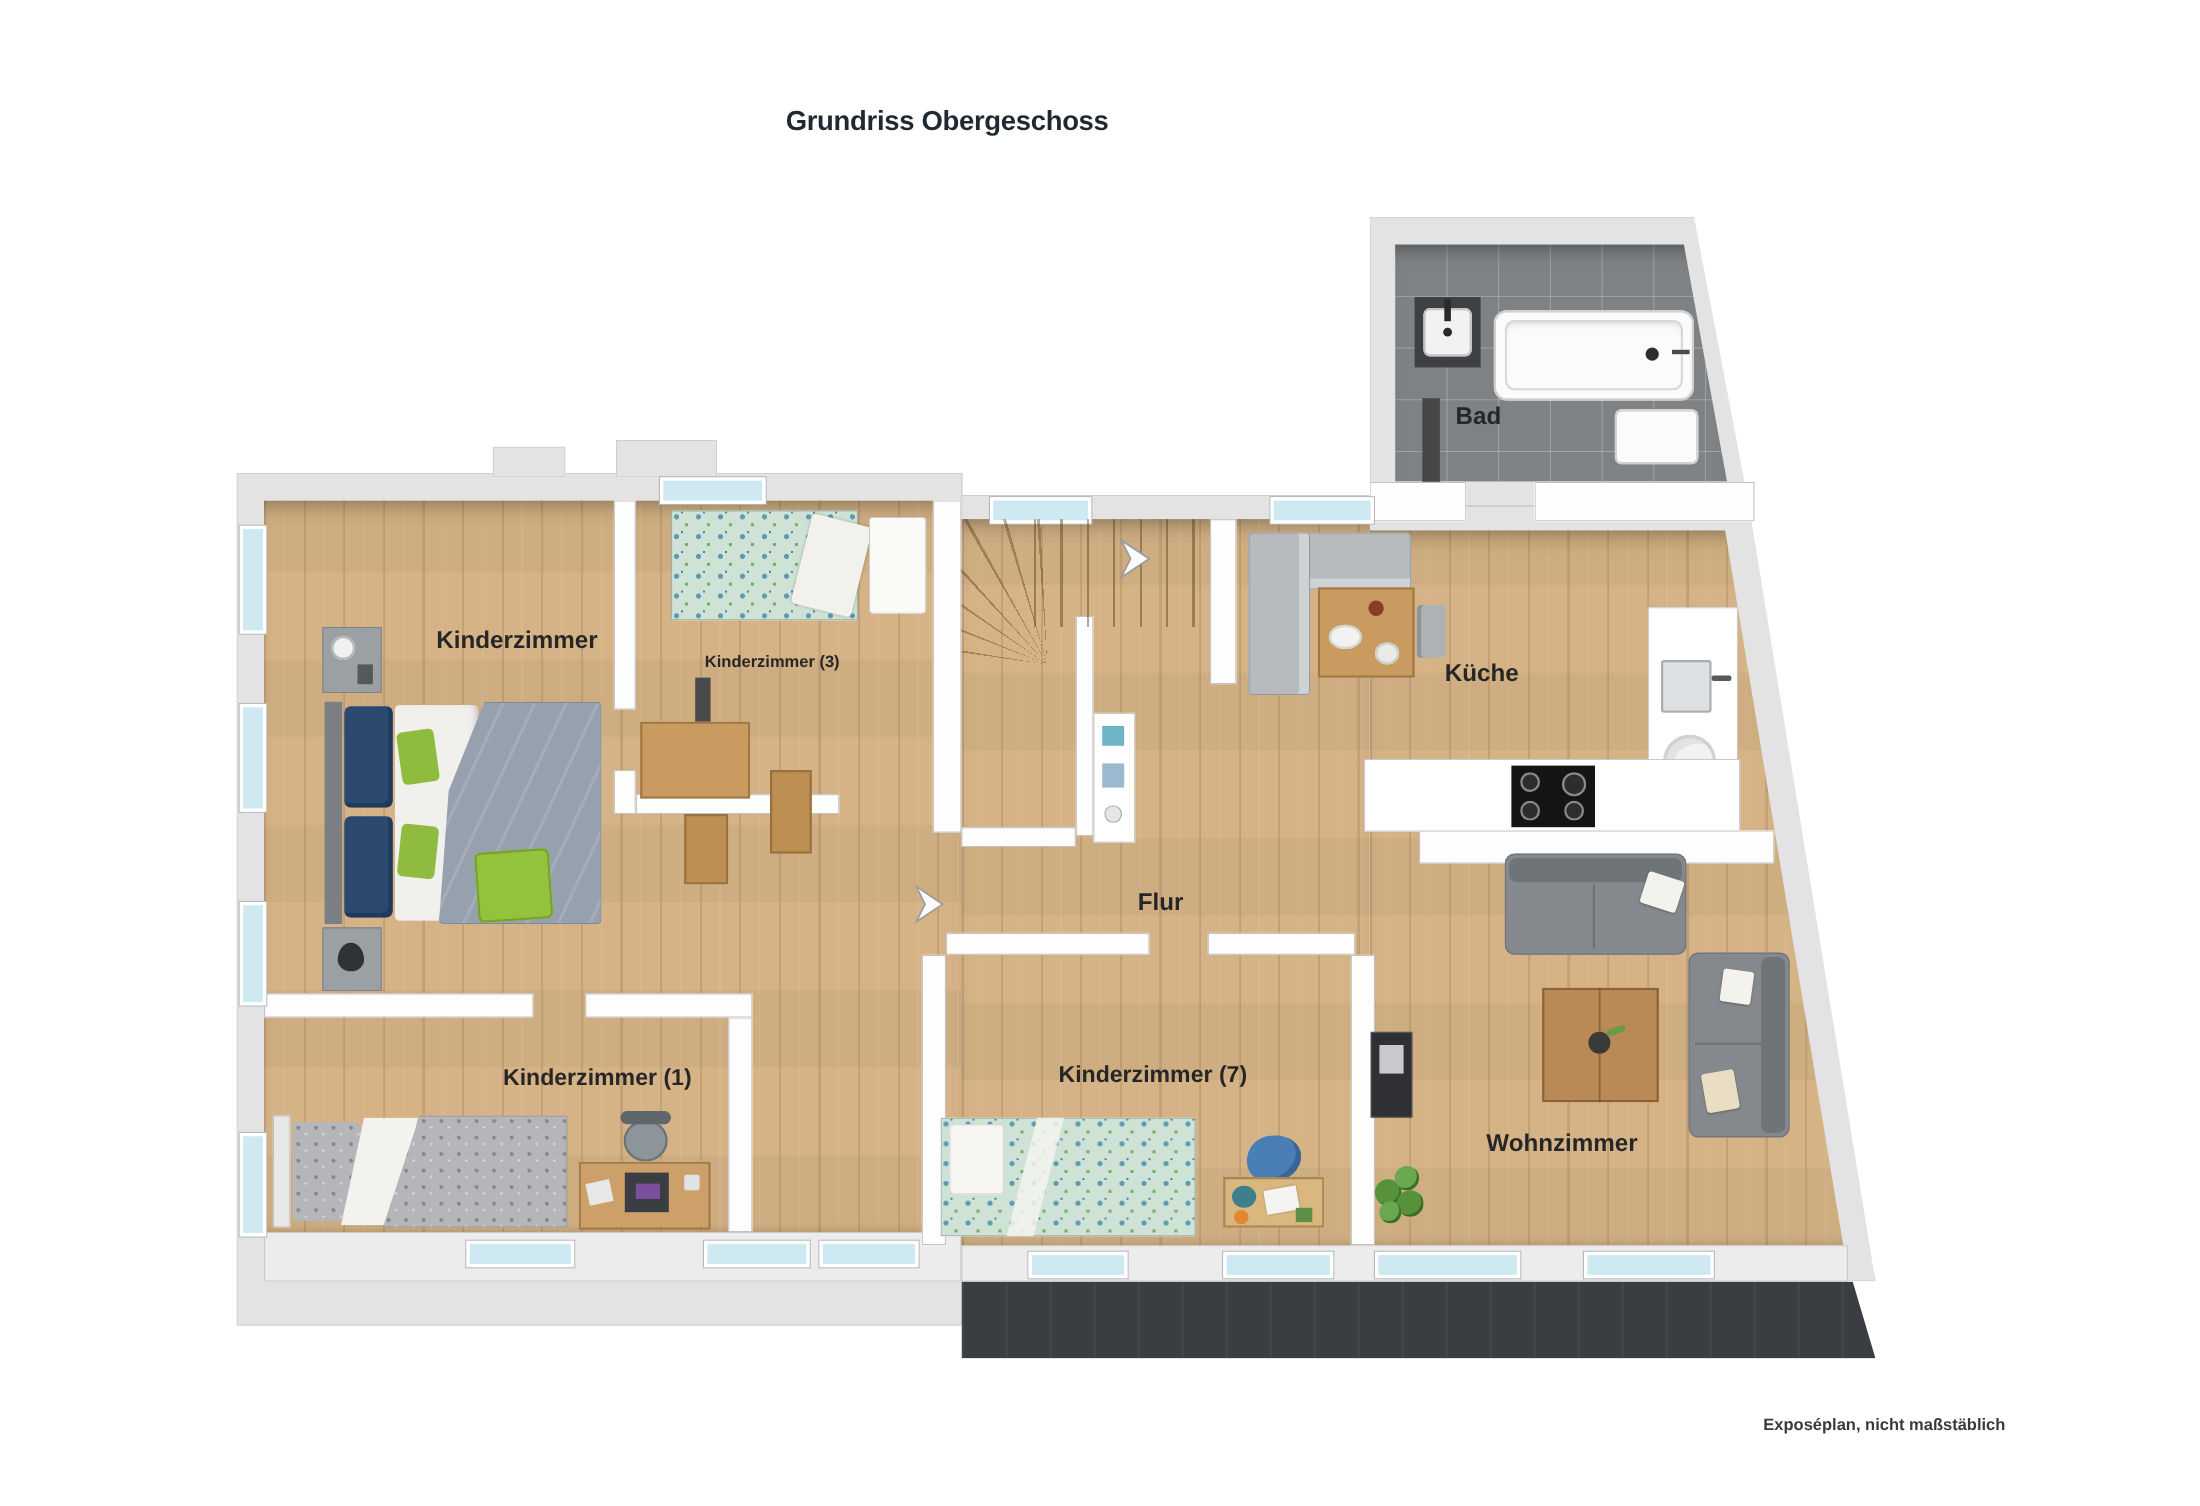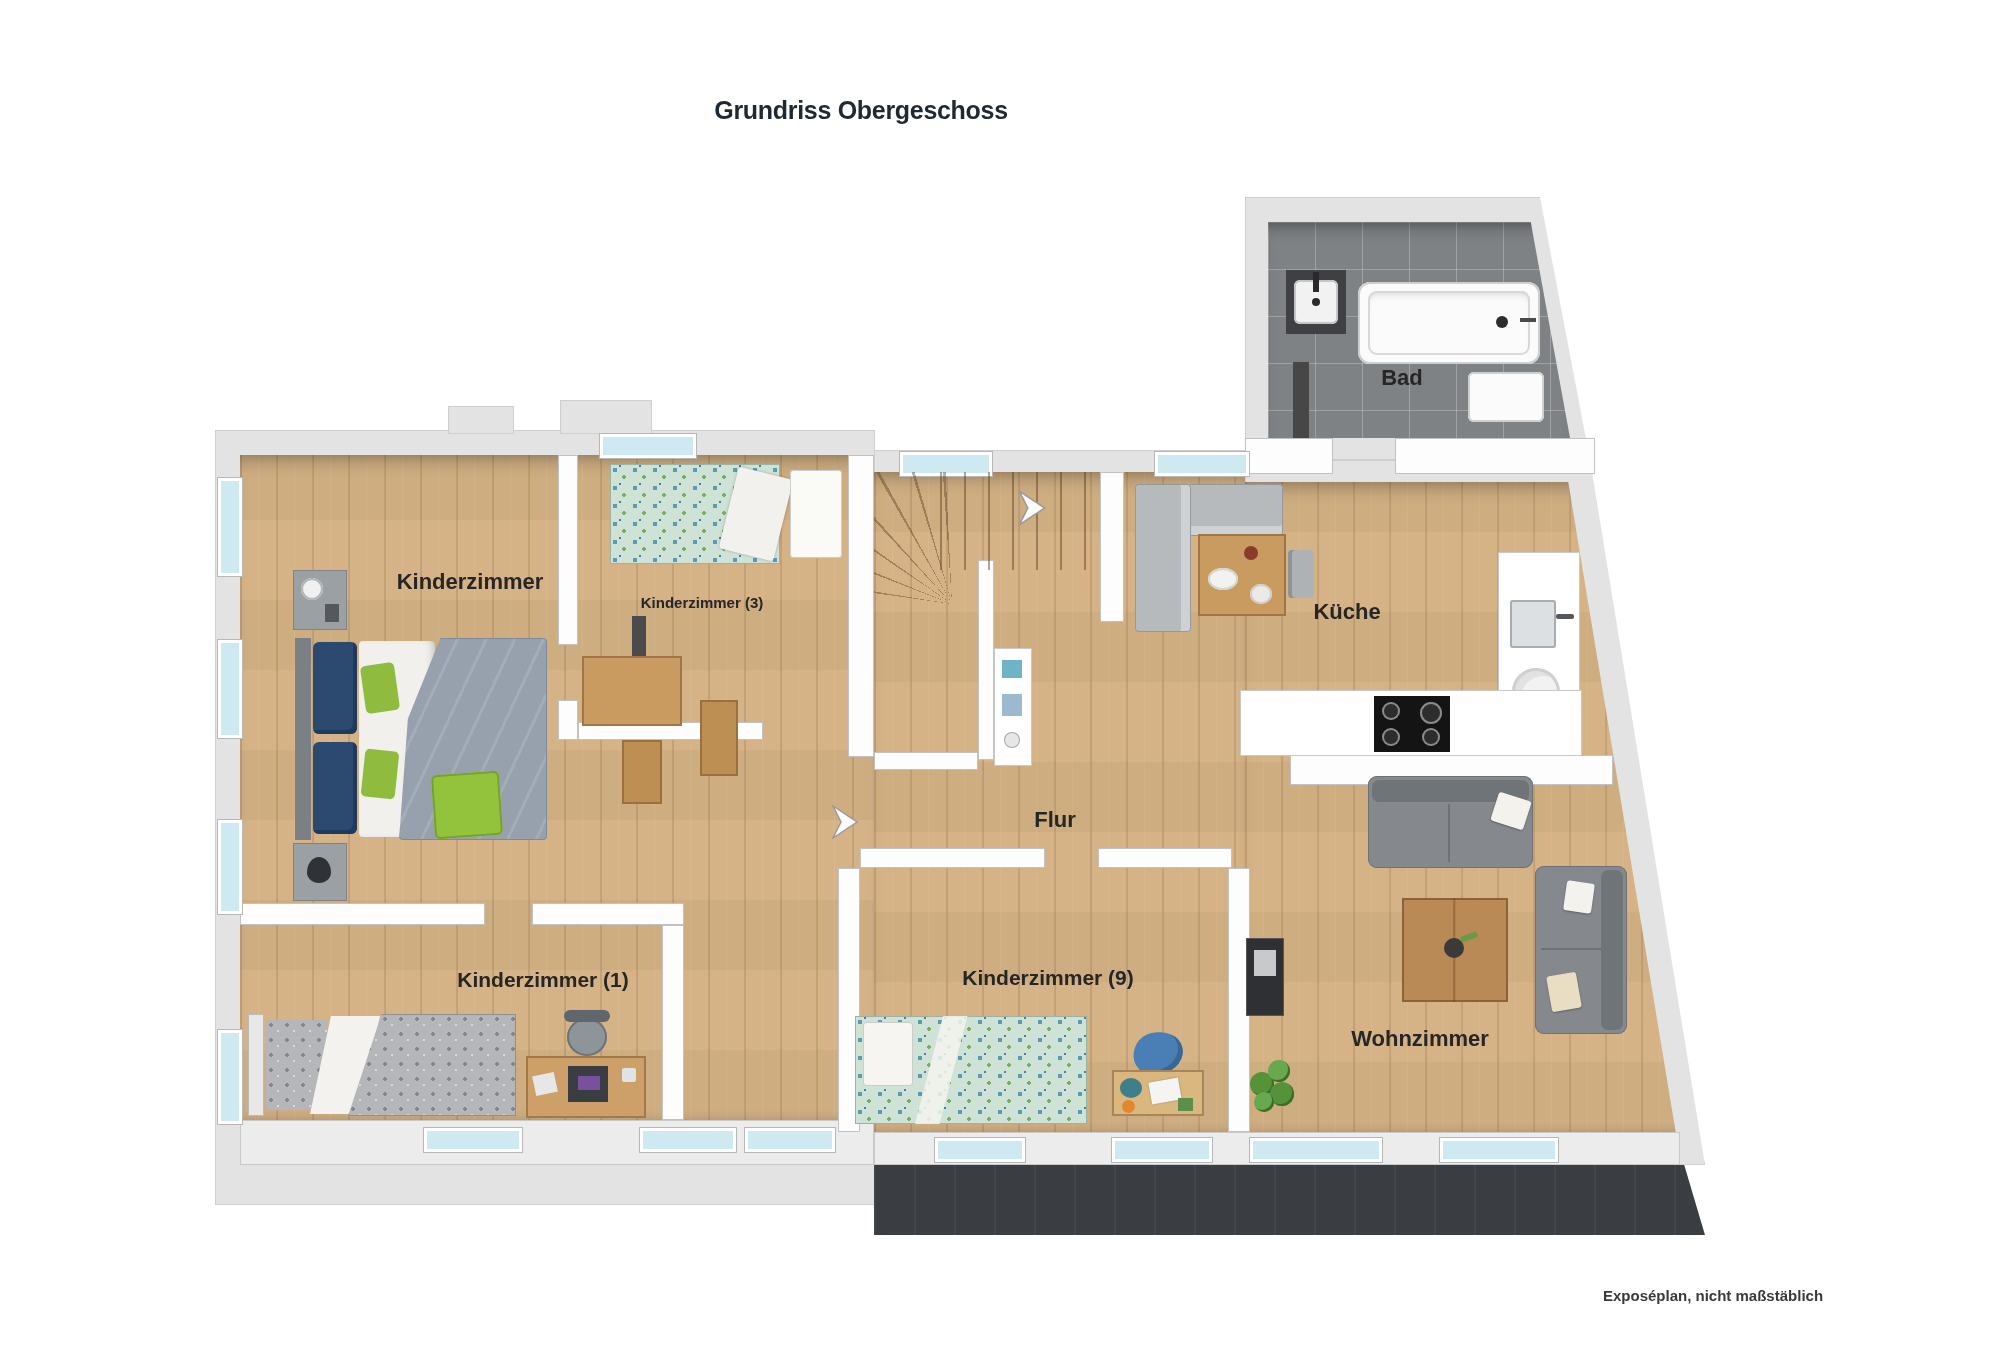--- a/index.html
+++ b/index.html
@@ -255,7 +255,7 @@
 <div class="rlabel" style="left:1048px;top:978px;font-size:21px;">Kinderzimmer (9)</div>
 <div class="rlabel" style="left:1055px;top:820px;">Flur</div>
 <div class="rlabel" style="left:1347px;top:612px;">Küche</div>
-<div class="rlabel" style="left:1402px;top:378px;">Bad</div>
+<div class="rlabel" style="left:1344px;top:378px;">Bad</div>
 <div class="rlabel" style="left:1420px;top:1039px;">Wohnzimmer</div>
 
 </body></html>

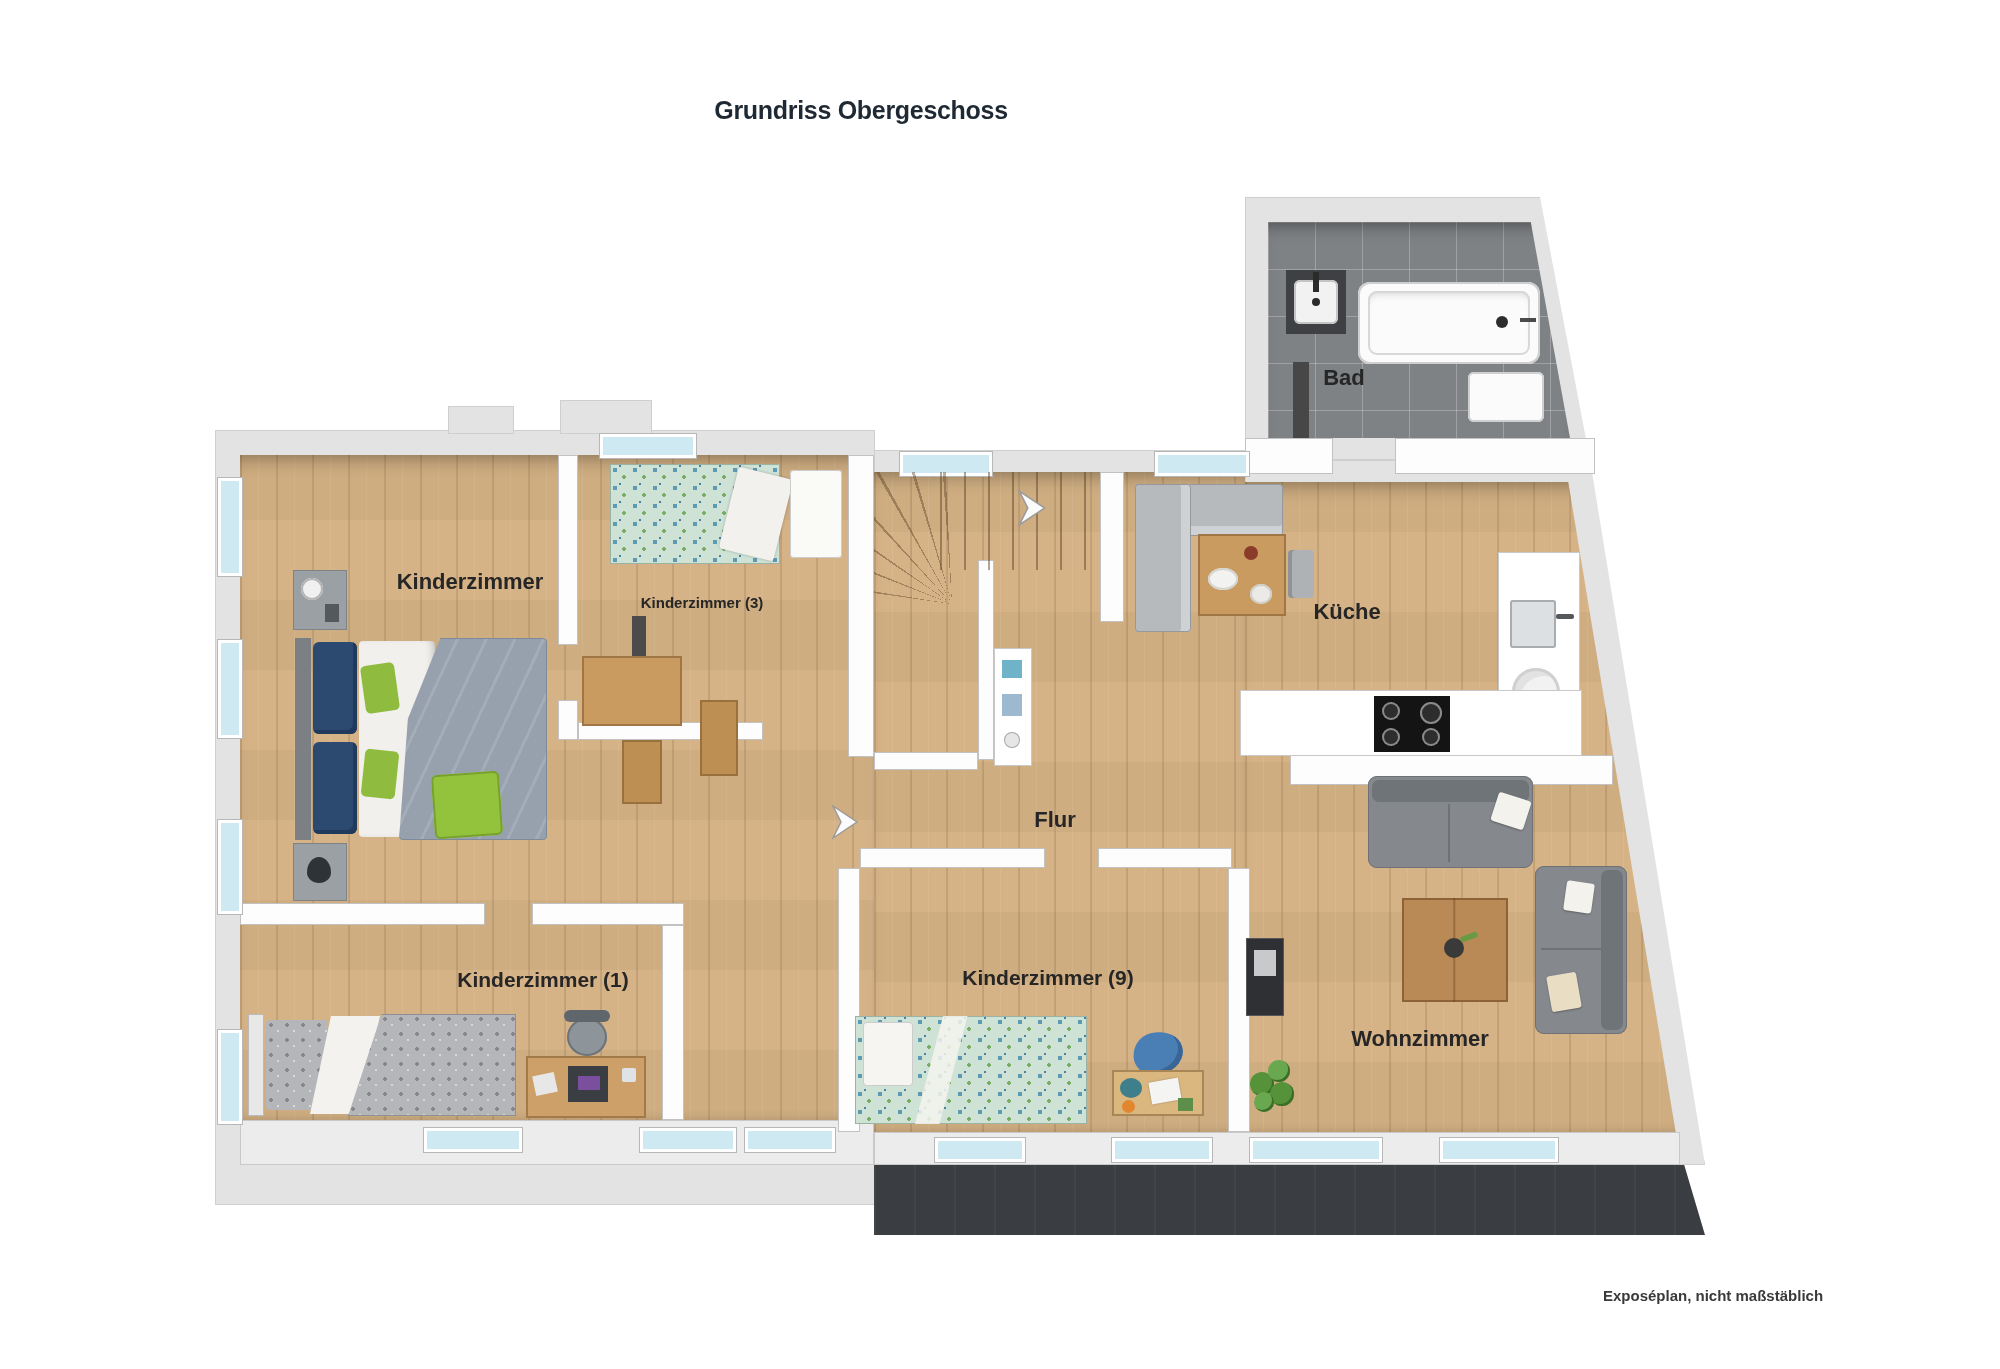--- a/index.html
+++ b/index.html
@@ -252,7 +252,7 @@
 <div class="rlabel" style="left:470px;top:582px;">Kinderzimmer</div>
 <div class="rlabel" style="left:702px;top:602px;font-size:15px;">Kinderzimmer (3)</div>
 <div class="rlabel" style="left:543px;top:980px;font-size:21px;">Kinderzimmer (1)</div>
-<div class="rlabel" style="left:1048px;top:978px;font-size:21px;">Kinderzimmer (9)</div>
+<div class="rlabel" style="left:1048px;top:978px;font-size:21px;">Kinderzimmer (7)</div>
 <div class="rlabel" style="left:1055px;top:820px;">Flur</div>
 <div class="rlabel" style="left:1347px;top:612px;">Küche</div>
 <div class="rlabel" style="left:1344px;top:378px;">Bad</div>

